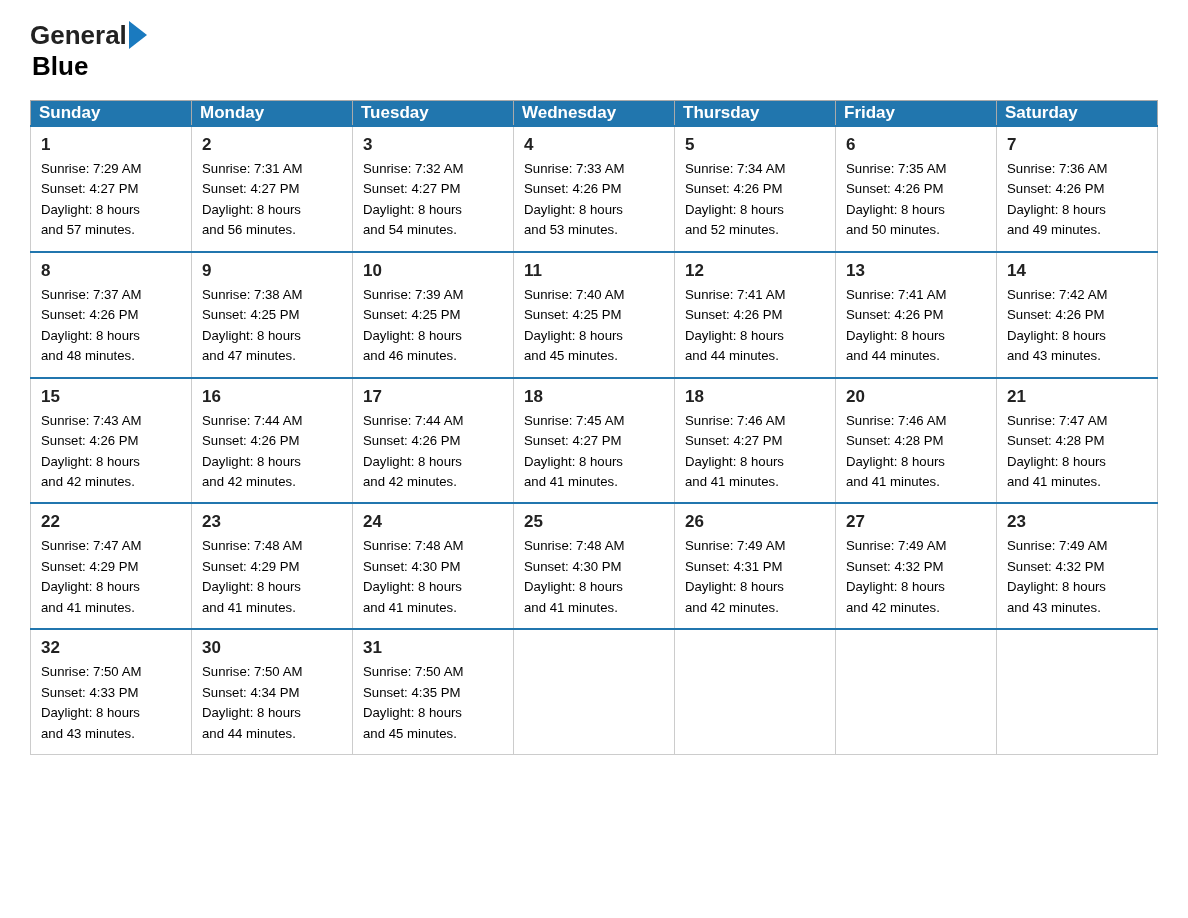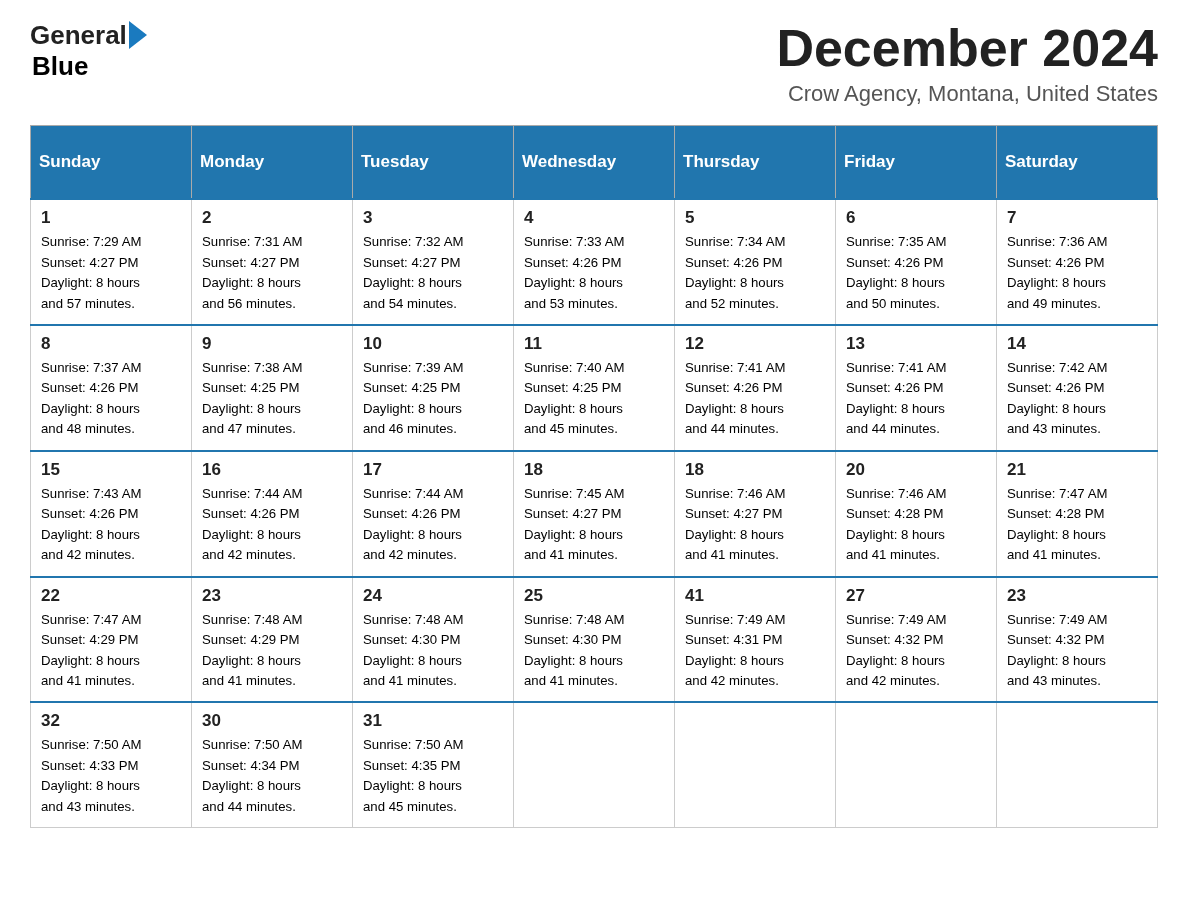--- a/index.html
+++ b/index.html
@@ -114,10 +114,6 @@
       <span class="logo-arrow"></span>
     </div>
     <div class="logo-line2">Blue</div>
-  </div>
-  <div class="title-area">
-    <div class="month-title">December 2024</div>
-    <div class="location-title">Crow Agency, Montana, United States</div>
   </div>
 </div>
 

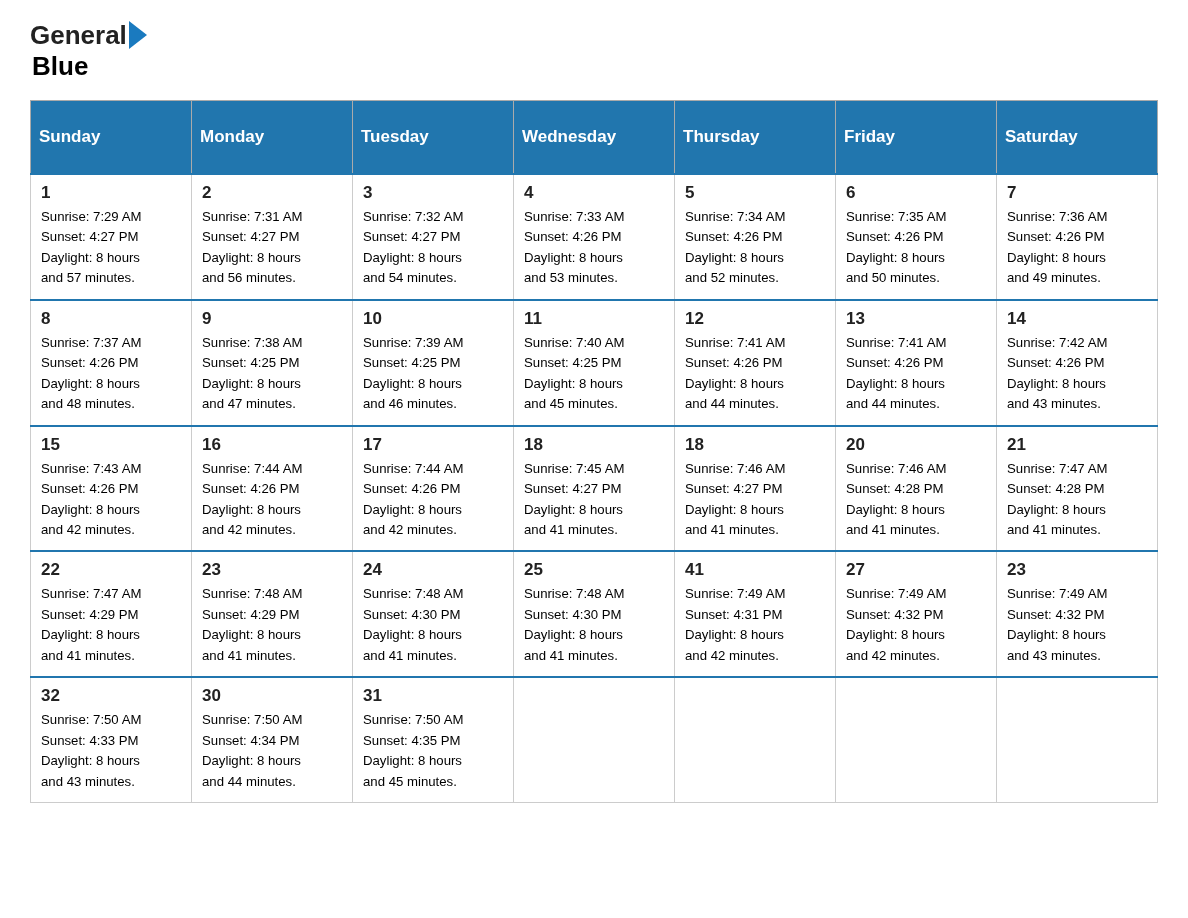--- a/index.html
+++ b/index.html
@@ -72,7 +72,7 @@
       color: #fff;
       font-size: 17px;
       font-weight: bold;
-      padding: 26px 8px;
+      padding: 2px 8px;
       text-align: left;
       border: 1px solid #aaa;
     }

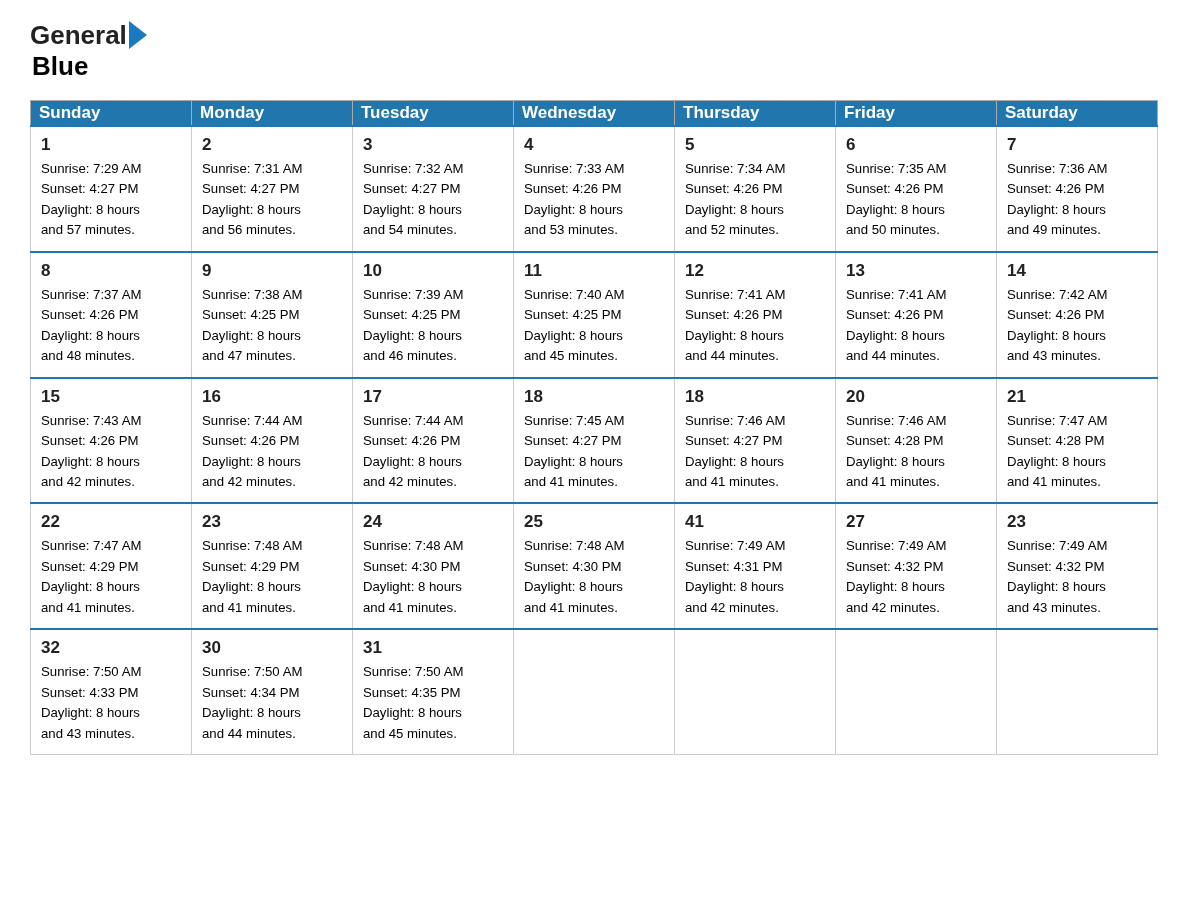--- a/index.html
+++ b/index.html
@@ -238,7 +238,7 @@
           <div class="day-info">Sunrise: 7:48 AM<br>Sunset: 4:30 PM<br>Daylight: 8 hours<br>and 41 minutes.</div>
         </td>
         <td>
-          <span class="day-number">41</span>
+          <span class="day-number">26</span>
           <div class="day-info">Sunrise: 7:49 AM<br>Sunset: 4:31 PM<br>Daylight: 8 hours<br>and 42 minutes.</div>
         </td>
         <td>

